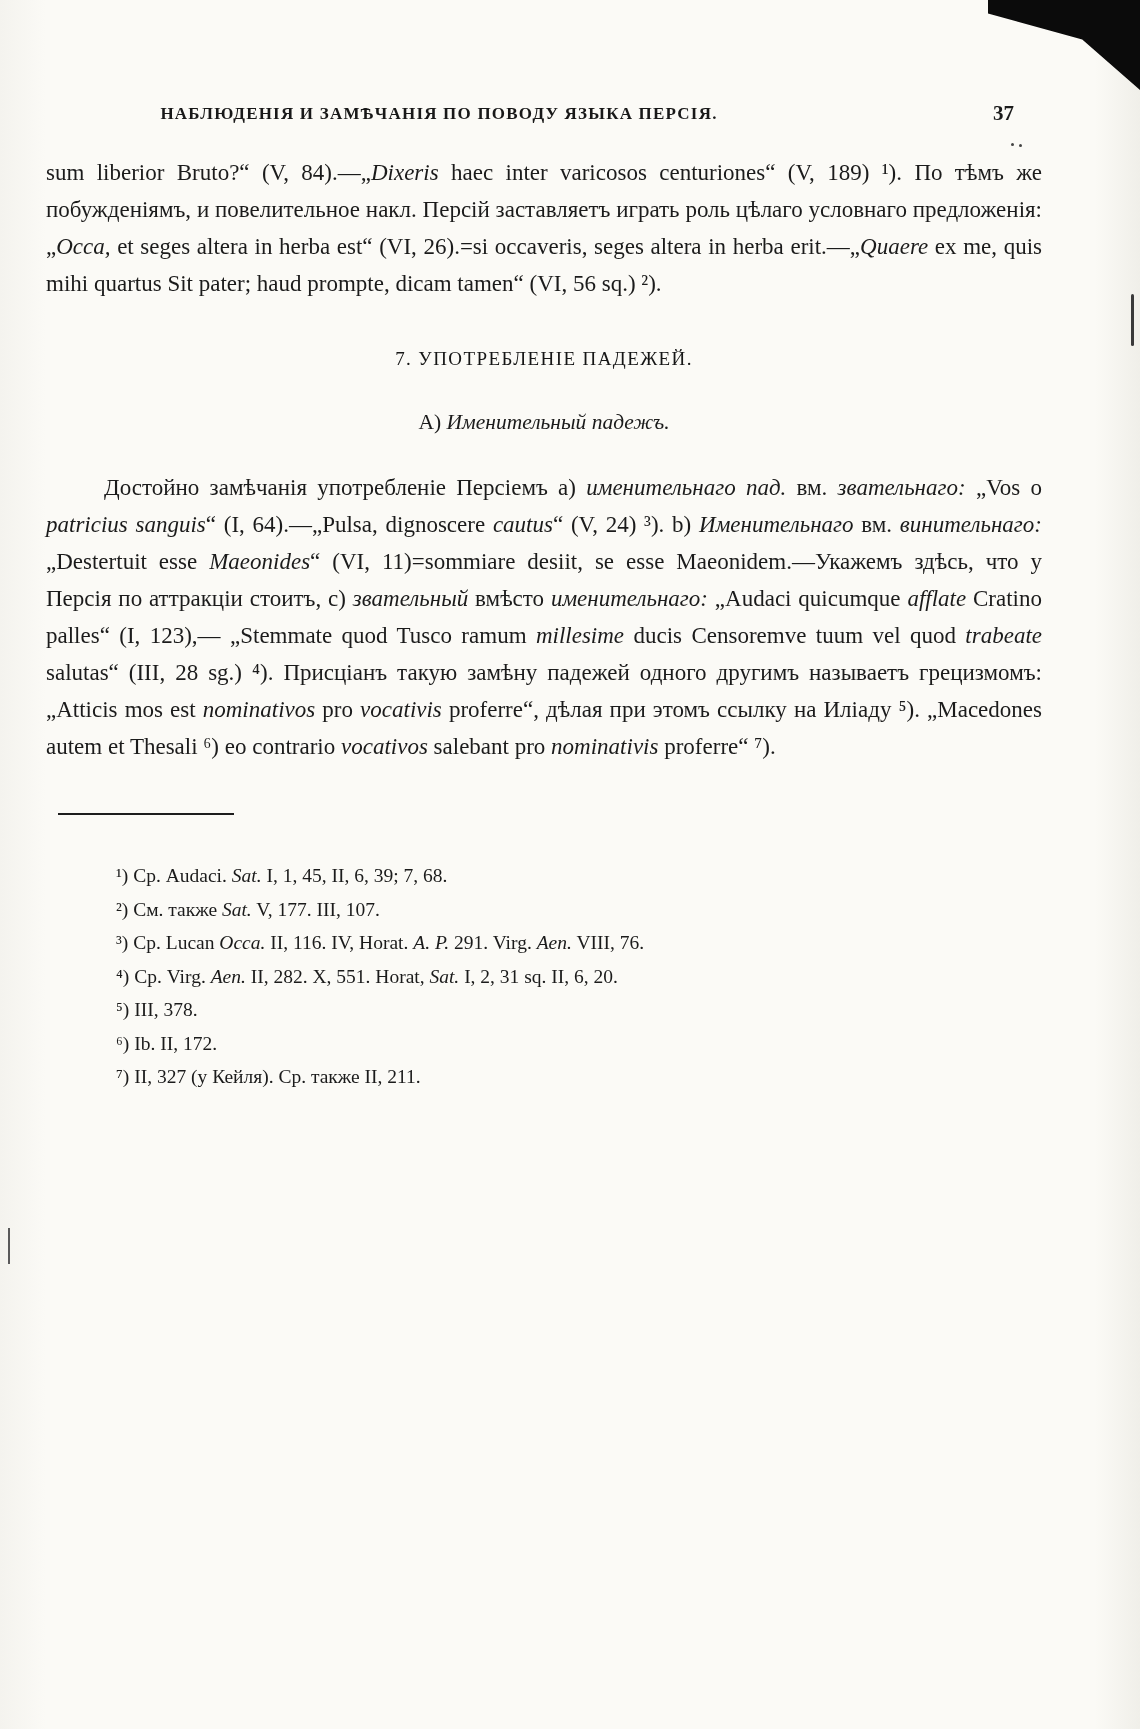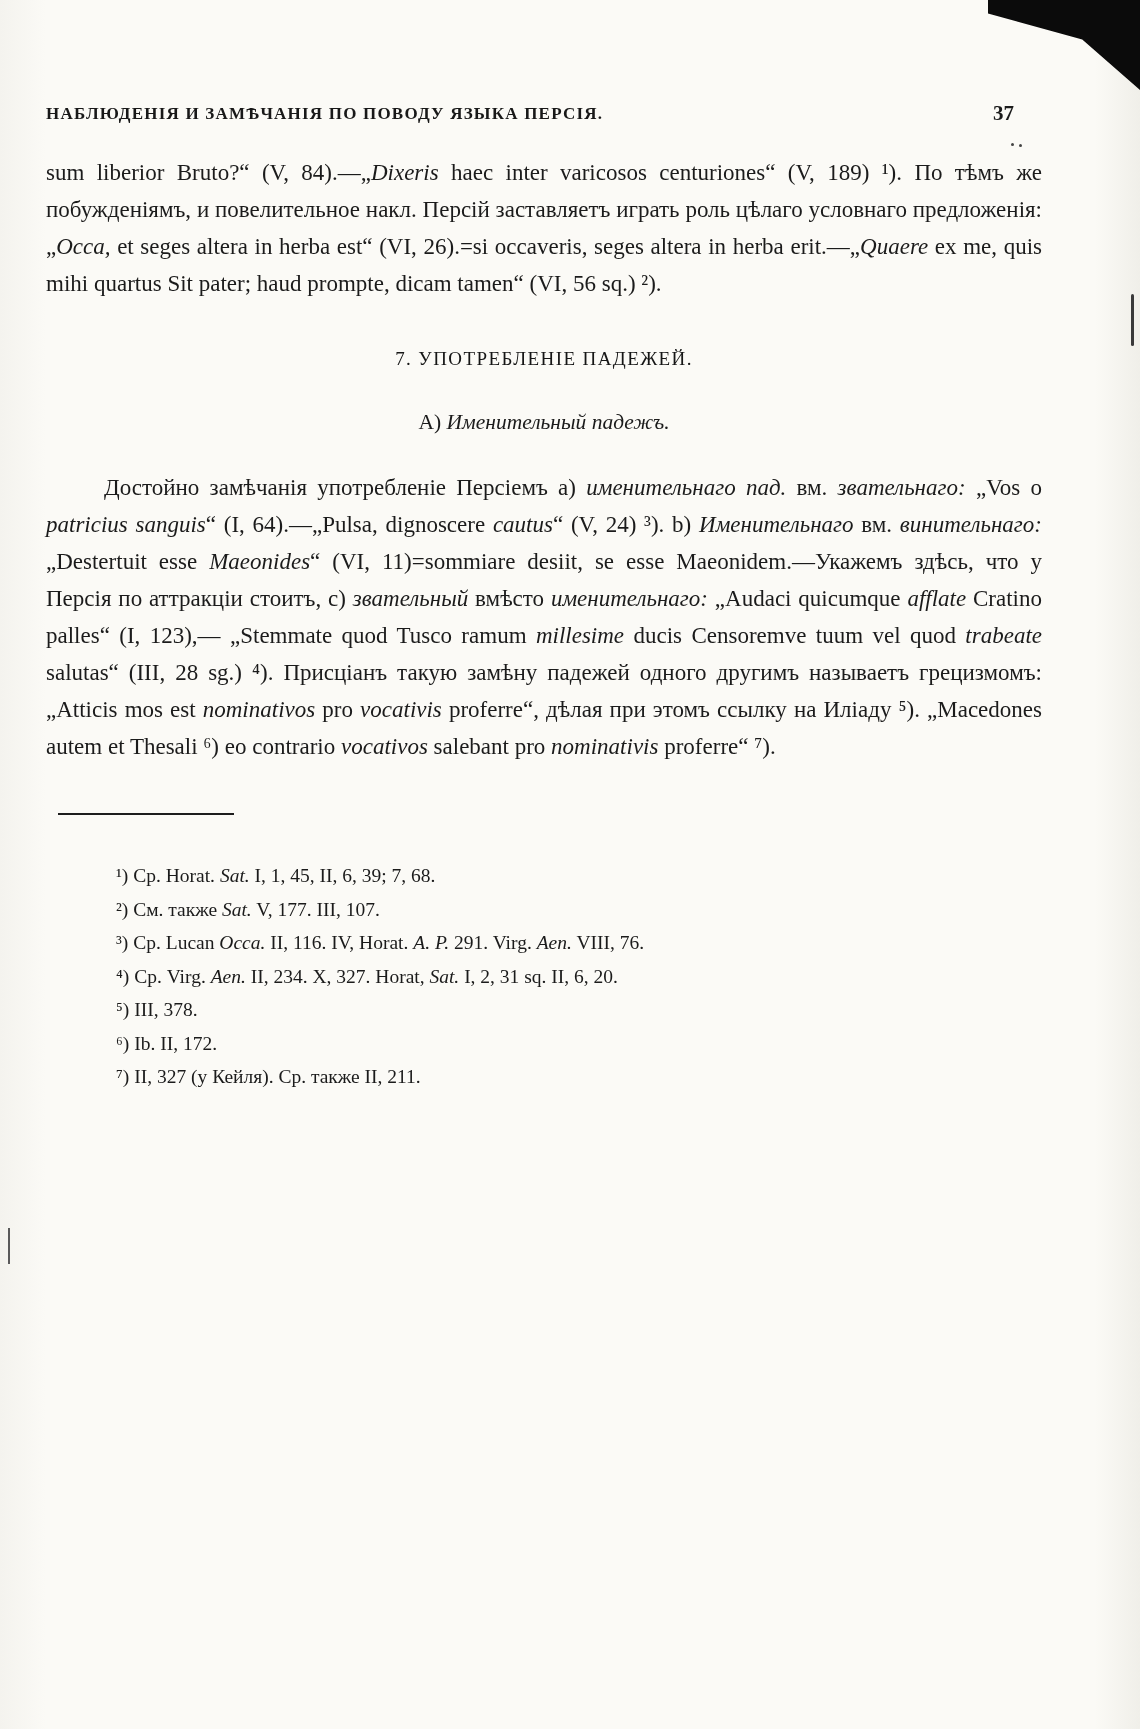--- a/index.html
+++ b/index.html
@@ -18,6 +18,7 @@
   
   .header { position: relative; margin-bottom: 24px; height: 26px; }
   .running-title {
+    text-align: center;
     padding-right: 210px;
     font-size: 17px;
     font-weight: 700;

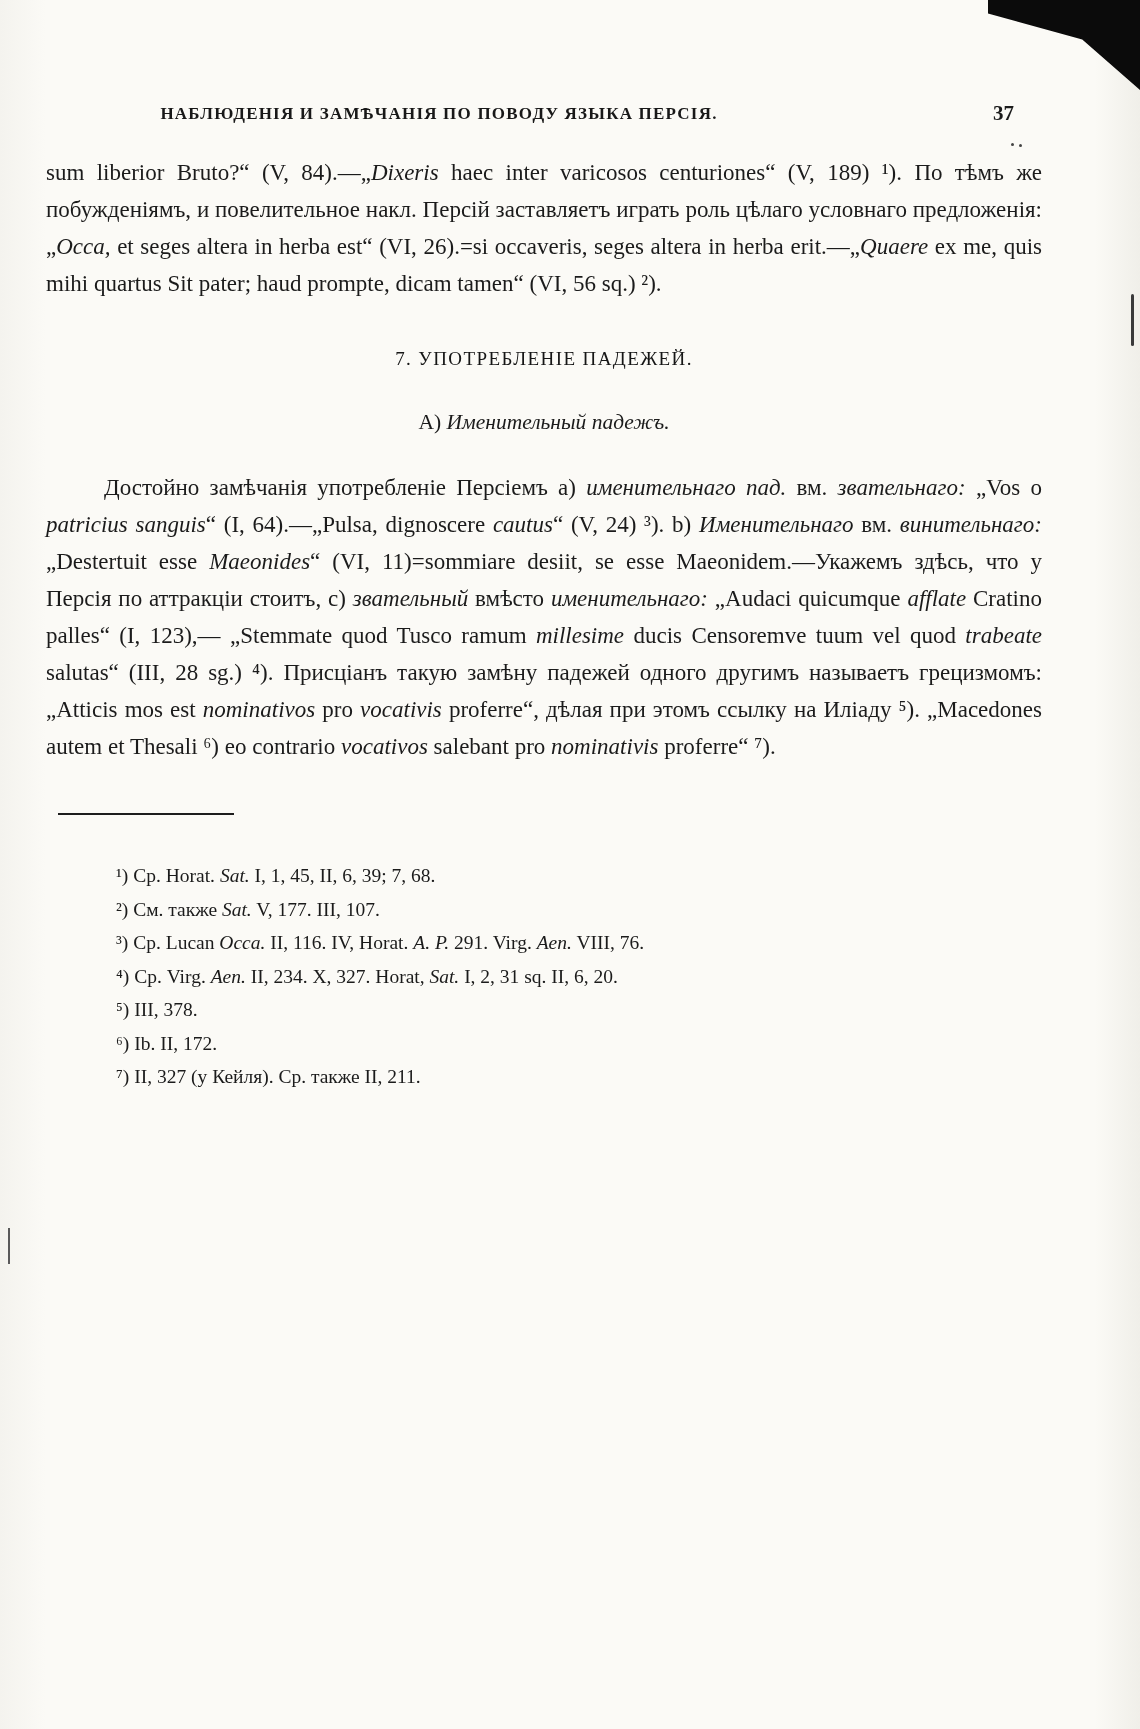--- a/index.html
+++ b/index.html
@@ -125,7 +125,7 @@
     <div class="footnote-rule"></div>
 
     <div class="footnotes">
-      <p class="footnote"><span>¹) Ср. Horat. </span><i>Sat.</i><span> I, 1, 45, II, 6, 39; 7, 68.</span></p>
+      <p class="footnote"><span>¹) Ср. Audaci. </span><i>Sat.</i><span> I, 1, 45, II, 6, 39; 7, 68.</span></p>
       <p class="footnote"><span>²) См. также </span><i>Sat.</i><span> V, 177. III, 107.</span></p>
       <p class="footnote"><span>³) Ср. Lucan </span><i>Occa.</i><span> II, 116. IV, Horat. </span><i>A. P.</i><span> 291. Virg. </span><i>Aen.</i><span> VIII, 76.</span></p>
       <p class="footnote"><span>⁴) Ср. Virg. </span><i>Aen.</i><span> II, 234. X, 327. Horat, </span><i>Sat.</i><span> I, 2, 31 sq. II, 6, 20.</span></p>

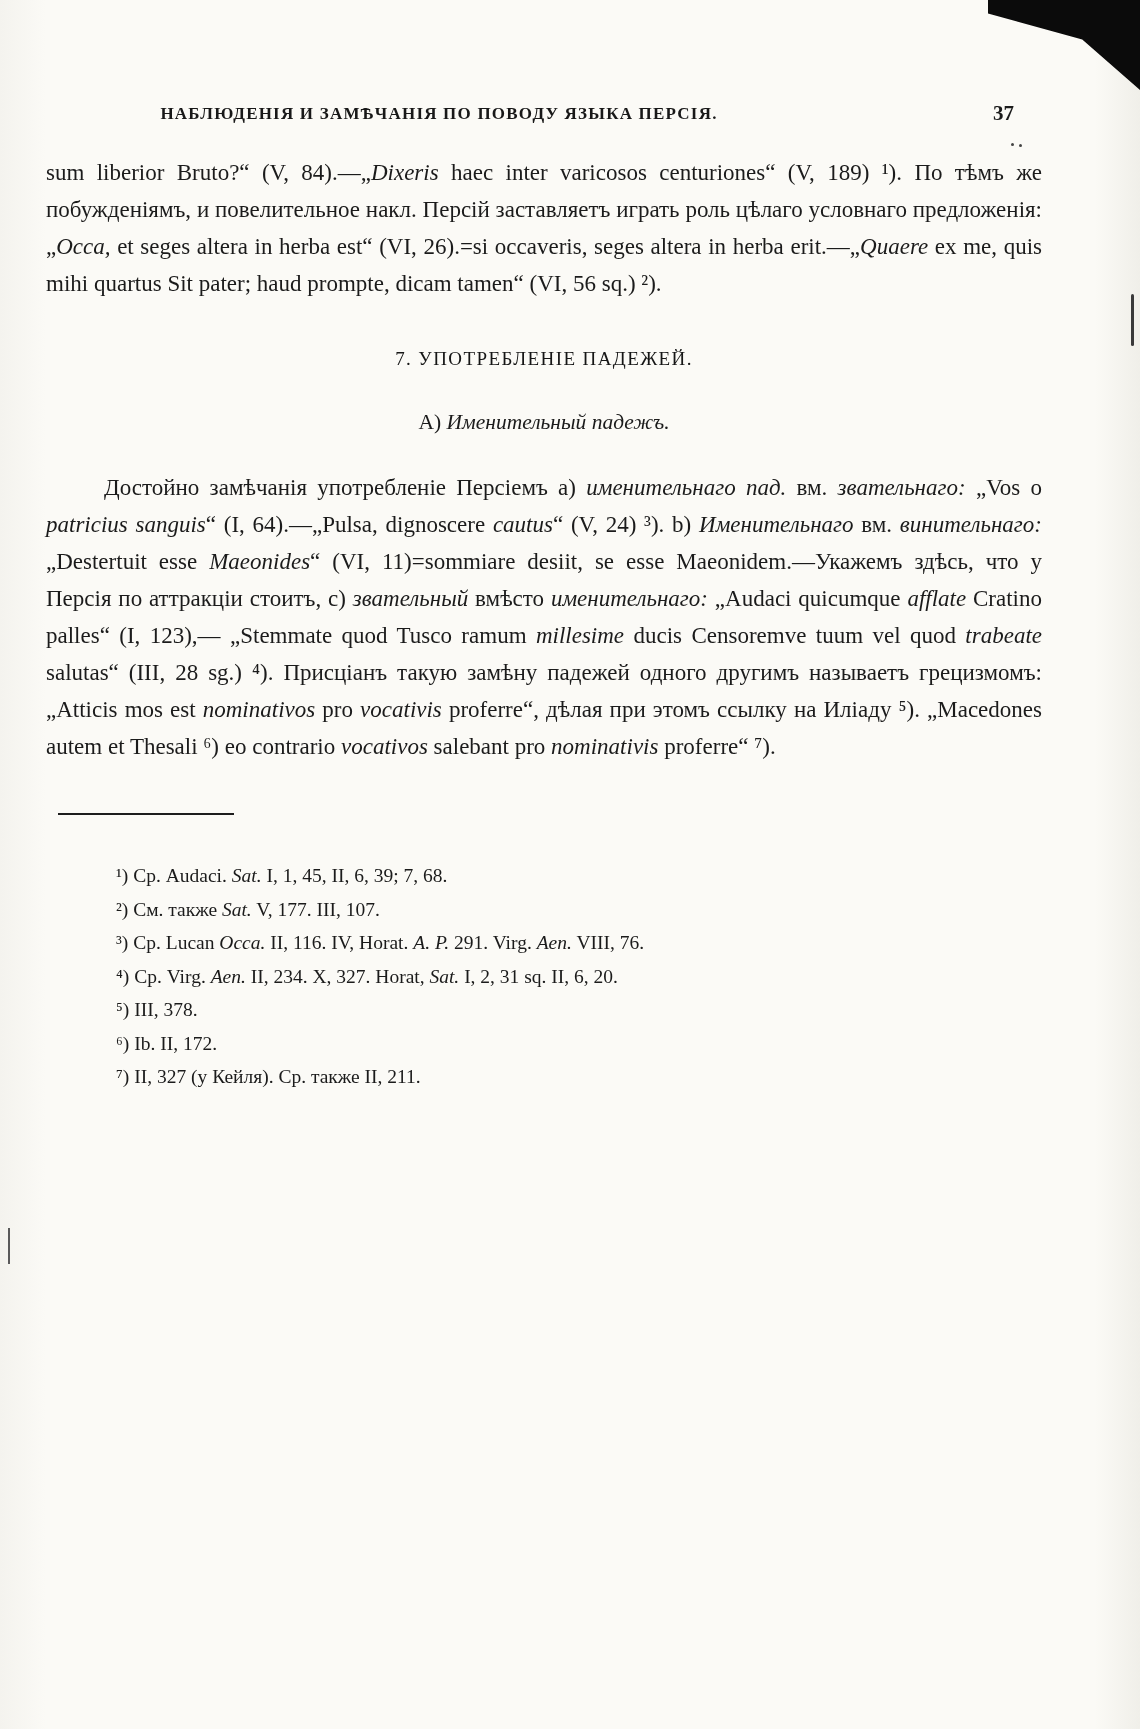--- a/index.html
+++ b/index.html
@@ -128,7 +128,7 @@
       <p class="footnote"><span>¹) Ср. Audaci. </span><i>Sat.</i><span> I, 1, 45, II, 6, 39; 7, 68.</span></p>
       <p class="footnote"><span>²) См. также </span><i>Sat.</i><span> V, 177. III, 107.</span></p>
       <p class="footnote"><span>³) Ср. Lucan </span><i>Occa.</i><span> II, 116. IV, Horat. </span><i>A. P.</i><span> 291. Virg. </span><i>Aen.</i><span> VIII, 76.</span></p>
-      <p class="footnote"><span>⁴) Ср. Virg. </span><i>Aen.</i><span> II, 234. X, 327. Horat, </span><i>Sat.</i><span> I, 2, 31 sq. II, 6, 20.</span></p>
+      <p class="footnote"><span>⁴) Ср. Virg. </span><i>Aen.</i><span> II, 282. X, 551. Horat, </span><i>Sat.</i><span> I, 2, 31 sq. II, 6, 20.</span></p>
       <p class="footnote"><span>⁵) III, 378.</span></p>
       <p class="footnote"><span>⁶) Ib. II, 172.</span></p>
       <p class="footnote"><span>⁷) II, 327 (у Кейля). Ср. также II, 211.</span></p>

